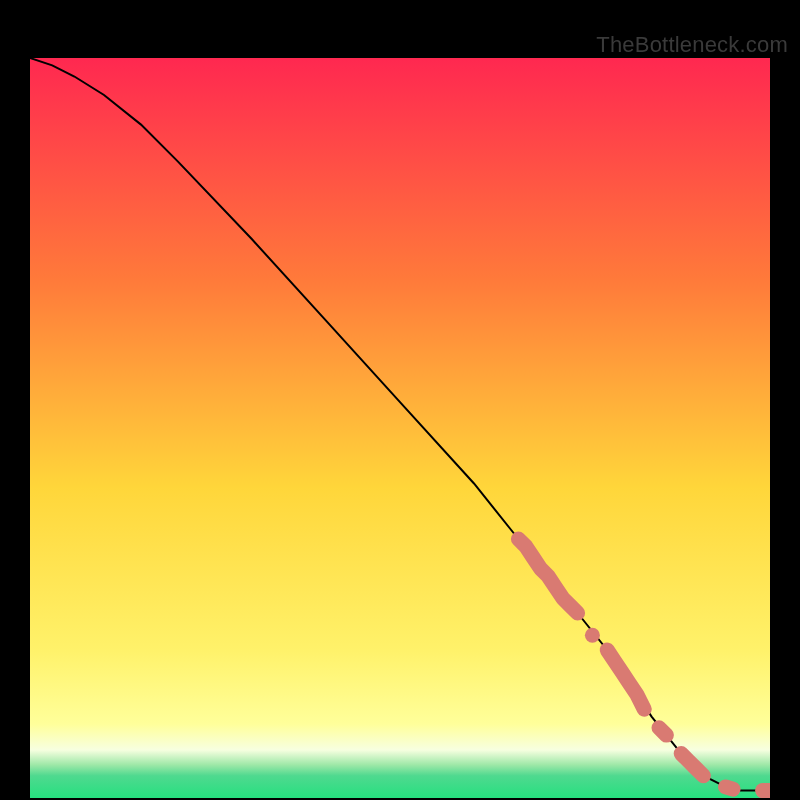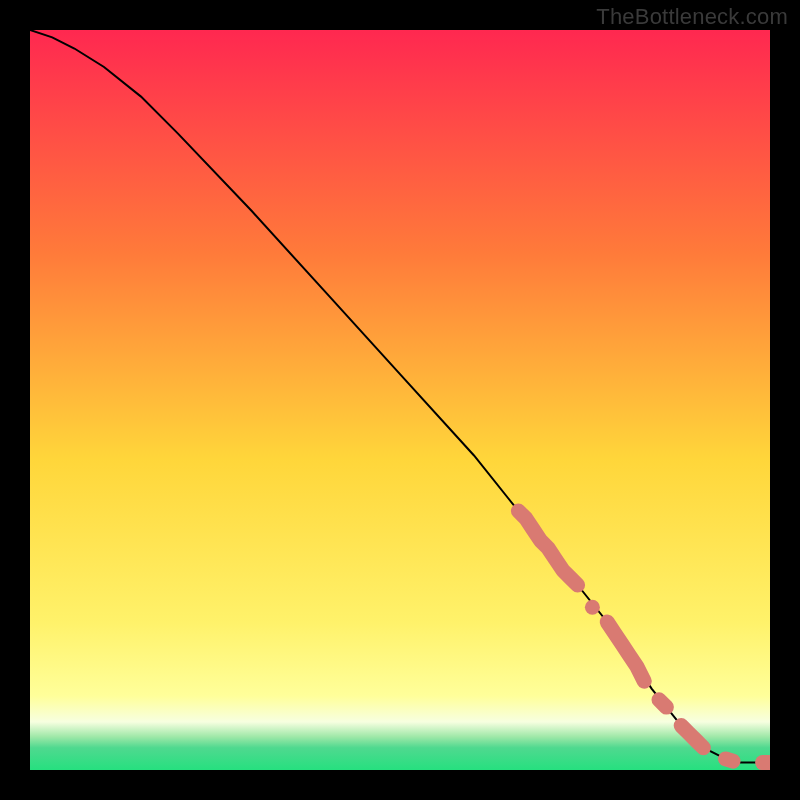--- a/index.html
+++ b/index.html
@@ -16,6 +16,7 @@
     width: 800px;
     height: 634px;
     background: #000000;
+    margin-top: 28px;
   }
   .attribution {
     position: absolute;

